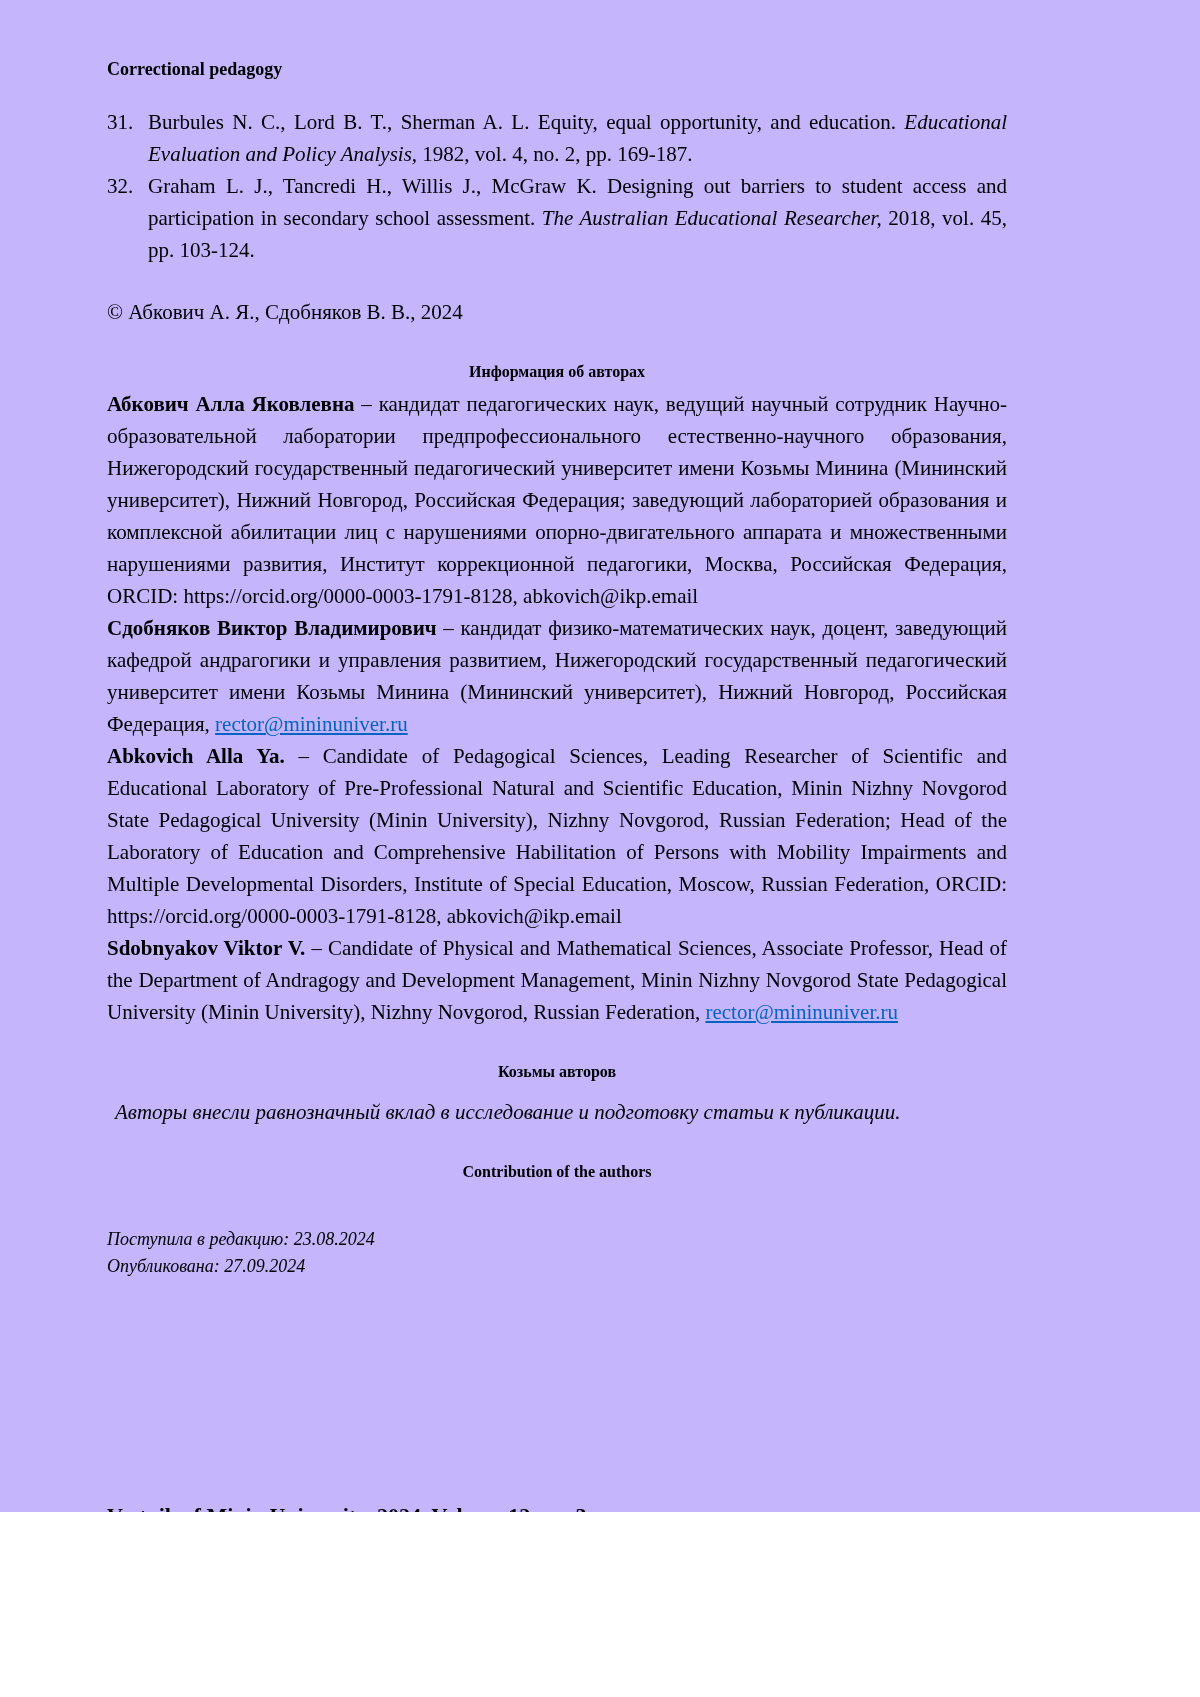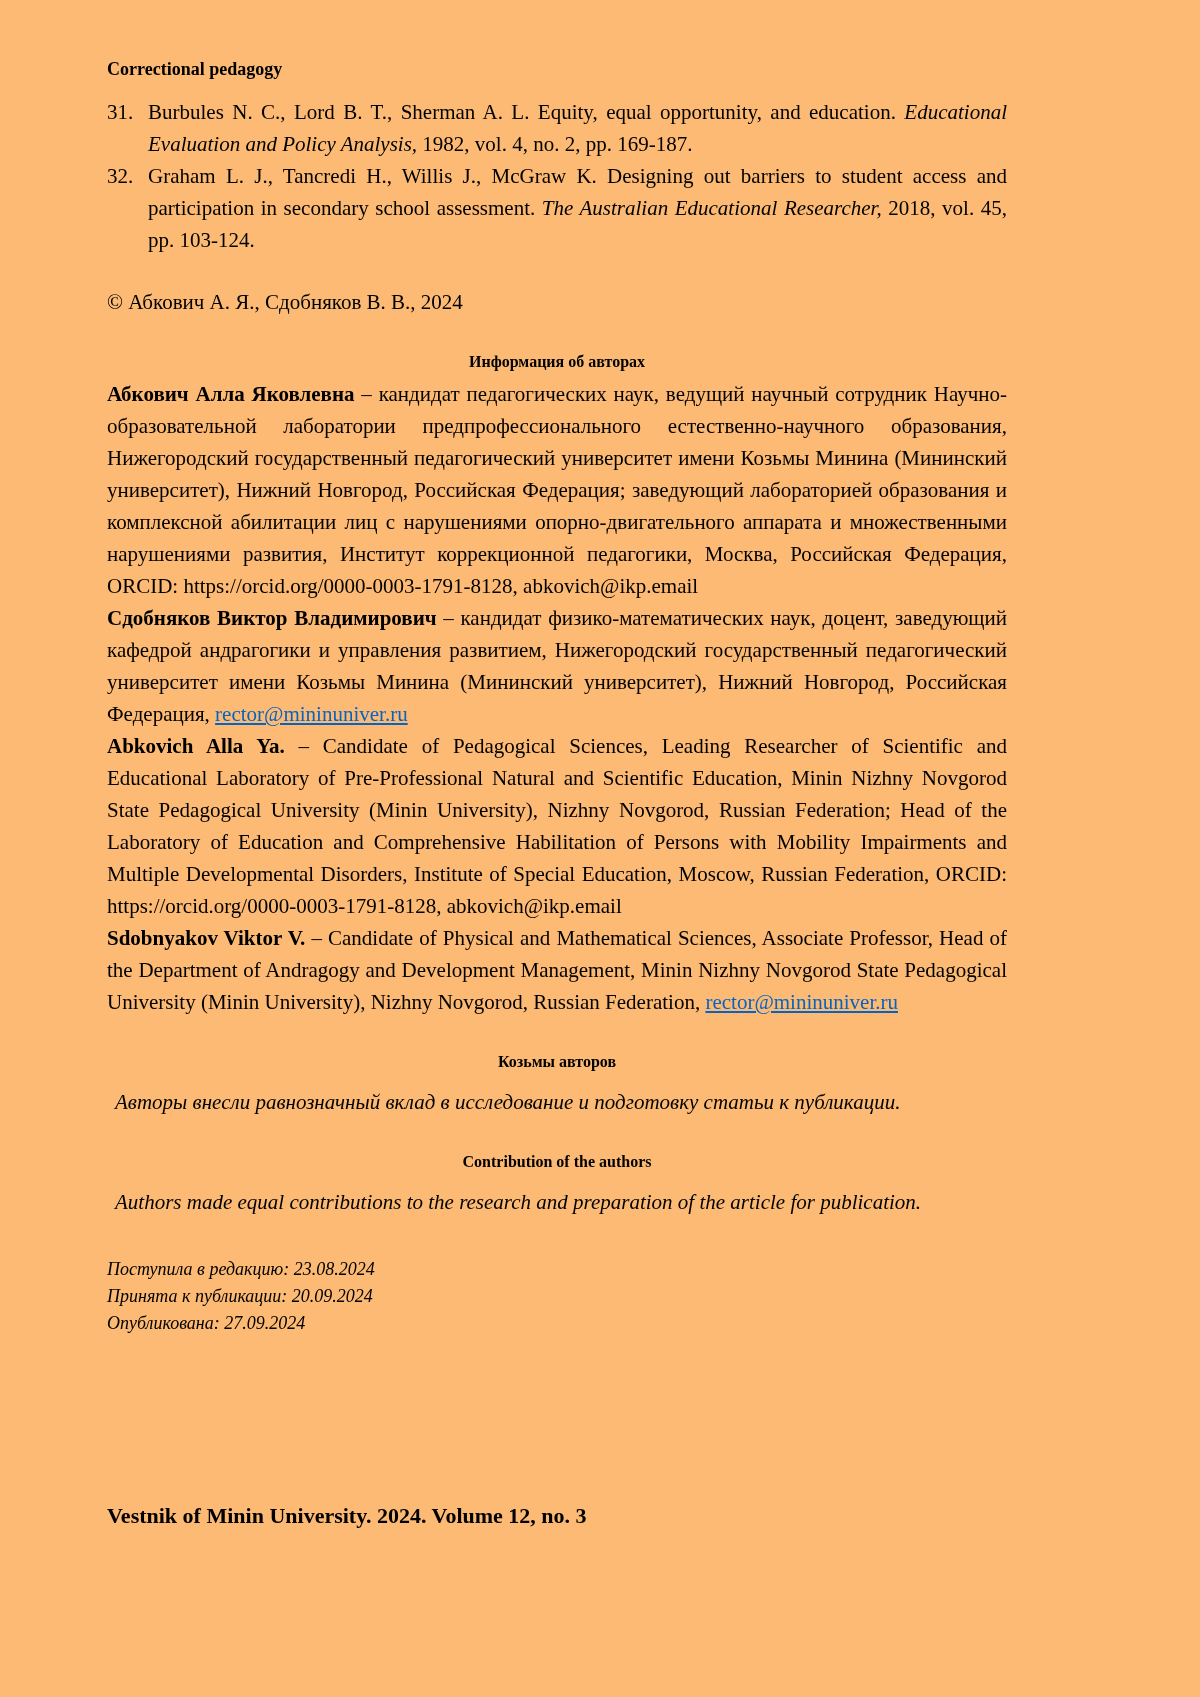--- a/index.html
+++ b/index.html
@@ -7,9 +7,9 @@
   .page {
     position: relative;
     width: 1200px;
-    height: 1697px;
+    height: 1512px;
     margin: 0 auto;
-    background: #fdba74;
+    background: #c4b5fd;
     color: #000000;
     font-family: "Liberation Serif", "DejaVu Serif", serif;
     font-size: 21px;

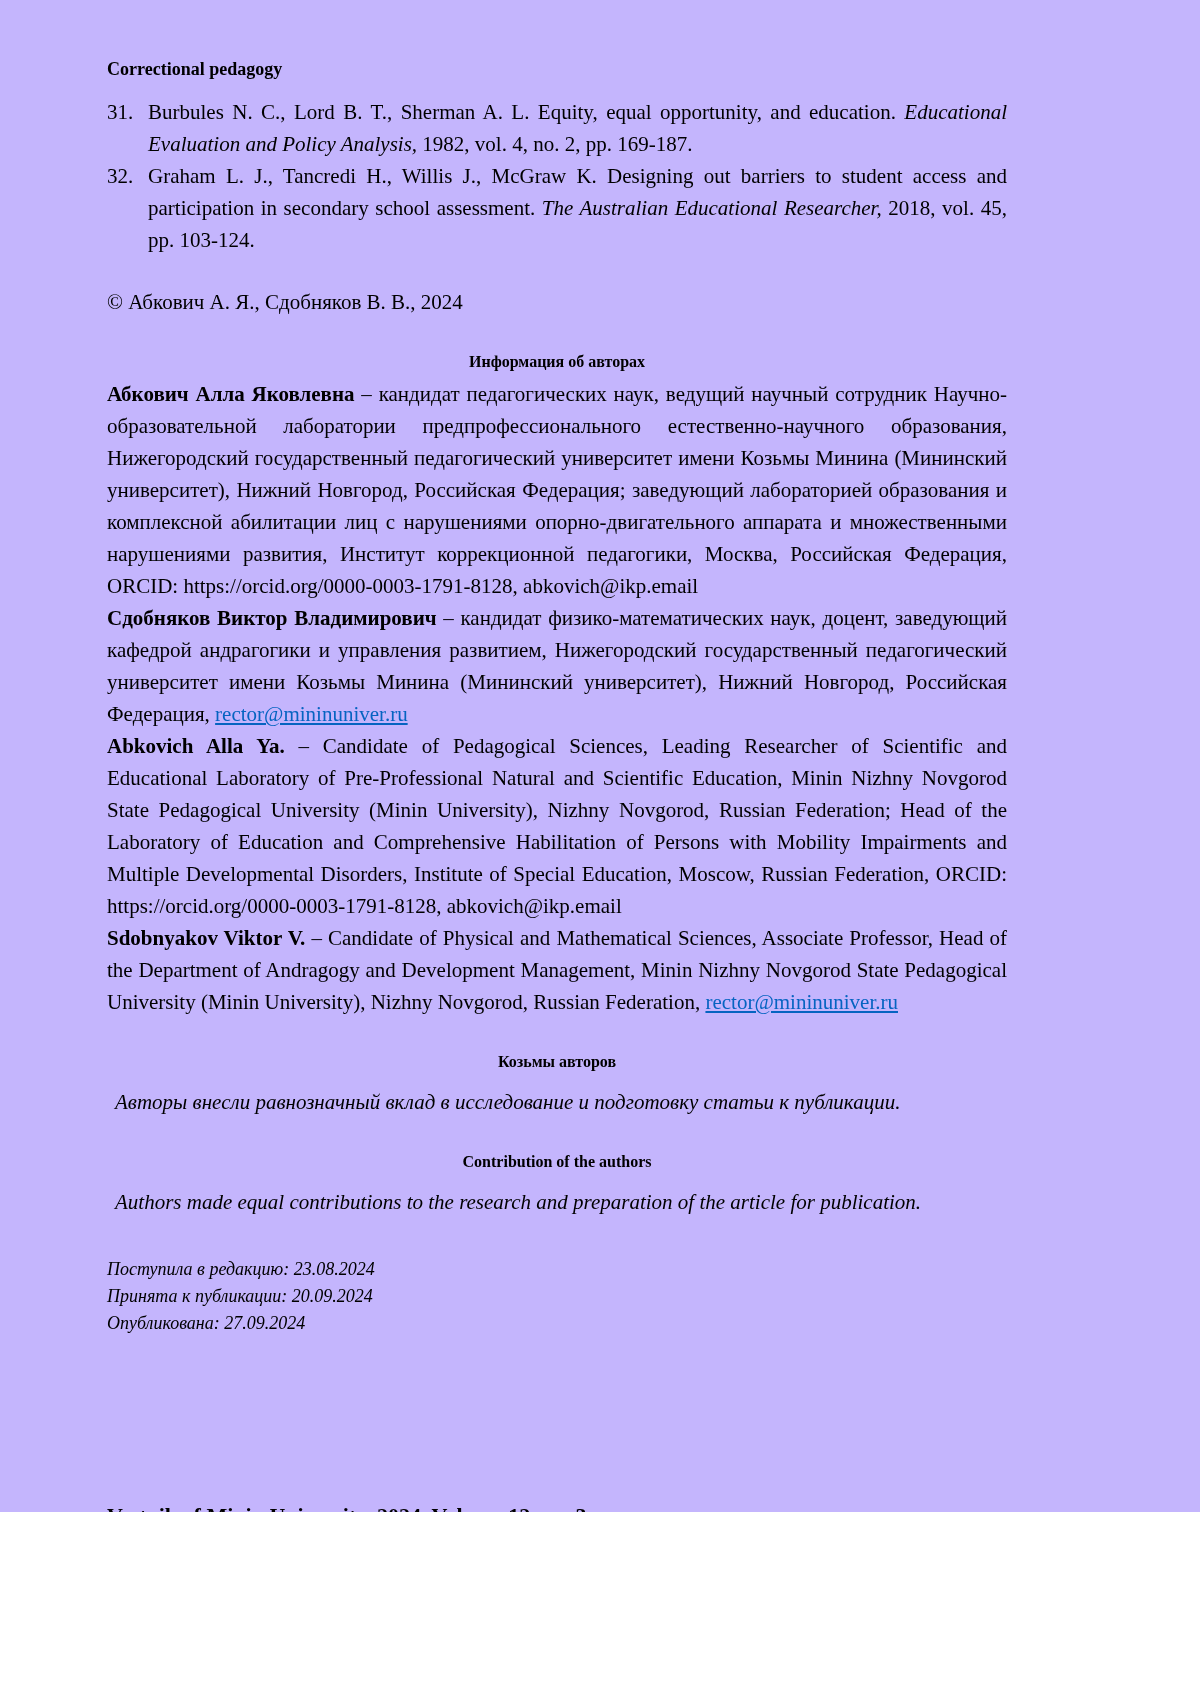--- a/index.html
+++ b/index.html
@@ -22,7 +22,7 @@
     font-size: 18px;
     line-height: 22px;
   }
-  .refs { margin-top: 16px; }
+  .refs { margin-top: 26px; }
   .ref {
     margin: 0;
     text-align: justify;

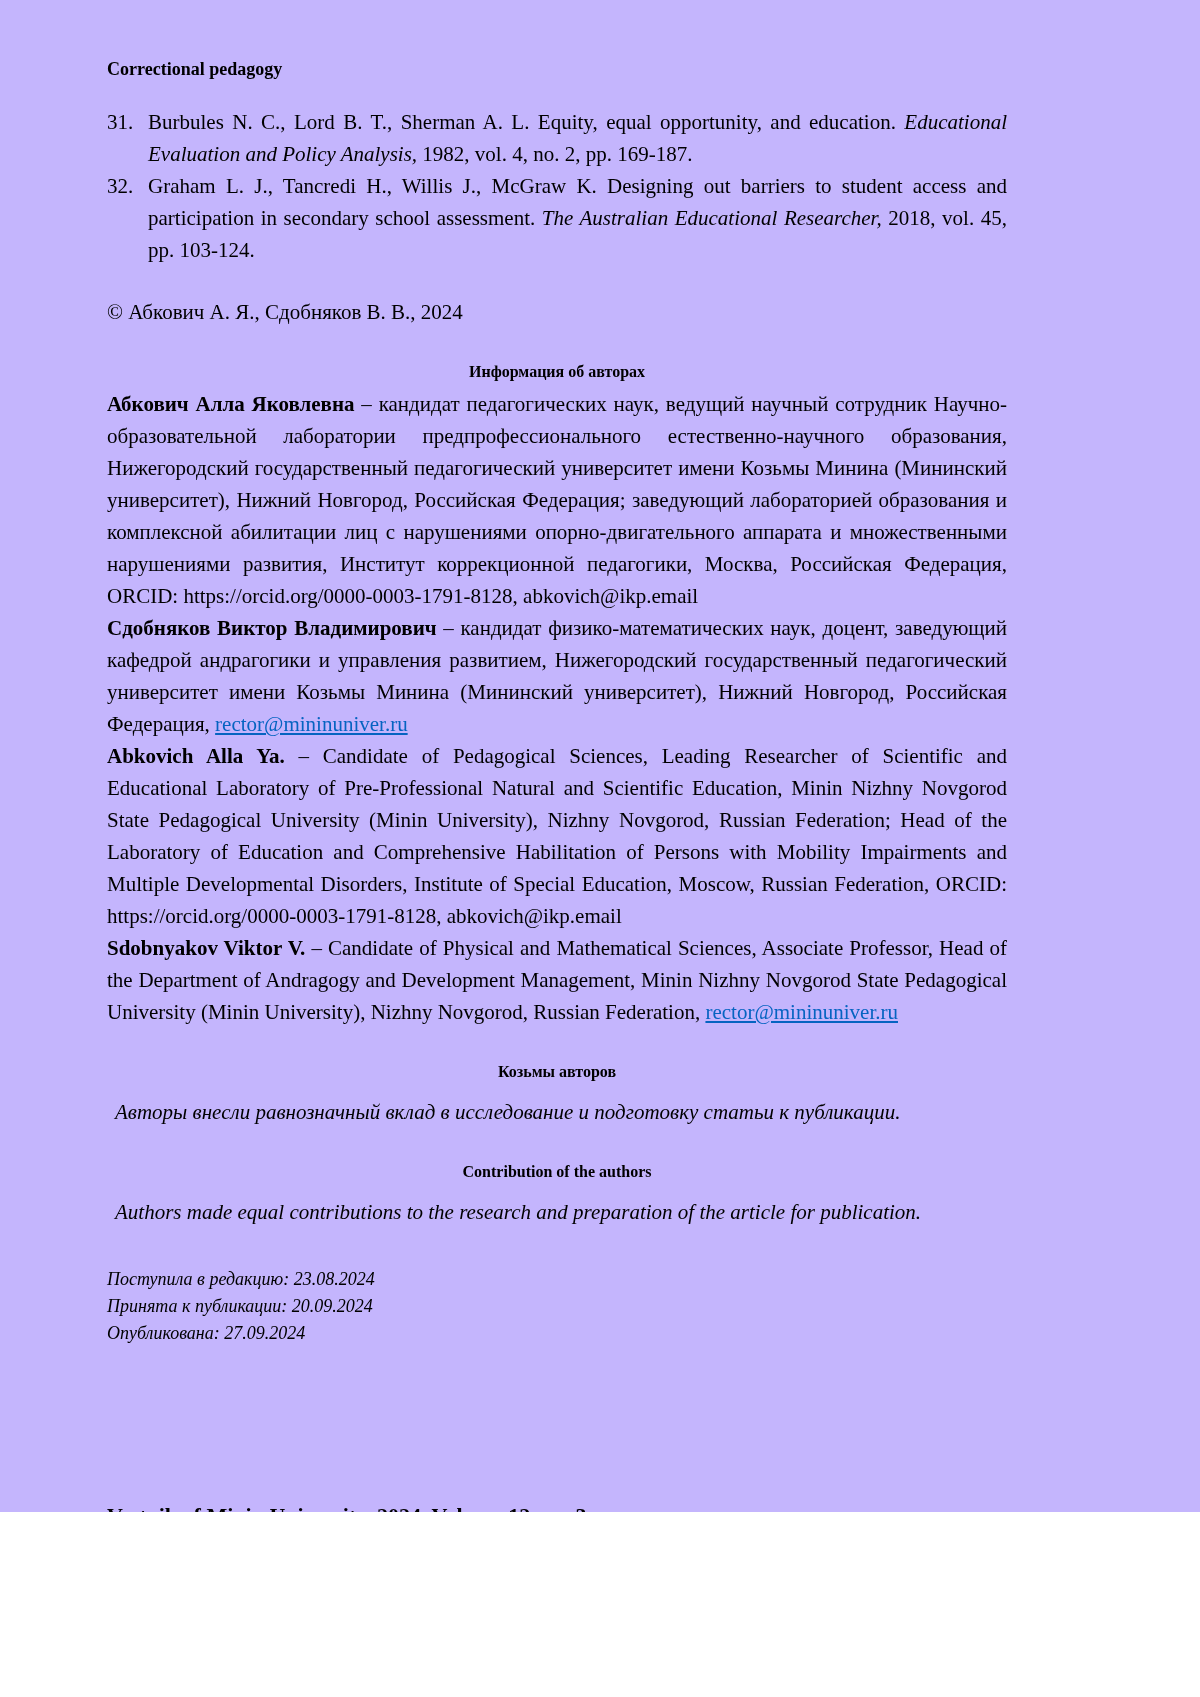--- a/index.html
+++ b/index.html
@@ -108,7 +108,6 @@
   <p class="single-line">Авторы внесли равнозначный вклад в исследование и подготовку статьи к публикации.</p>
 
   <h2 class="heading">Contribution of the authors</h2>
-  <p class="single-line">Authors made equal contributions to the research and preparation of the article for publication.</p>
 
   <div class="dates">
     <p>Поступила в редакцию: 23.08.2024</p>

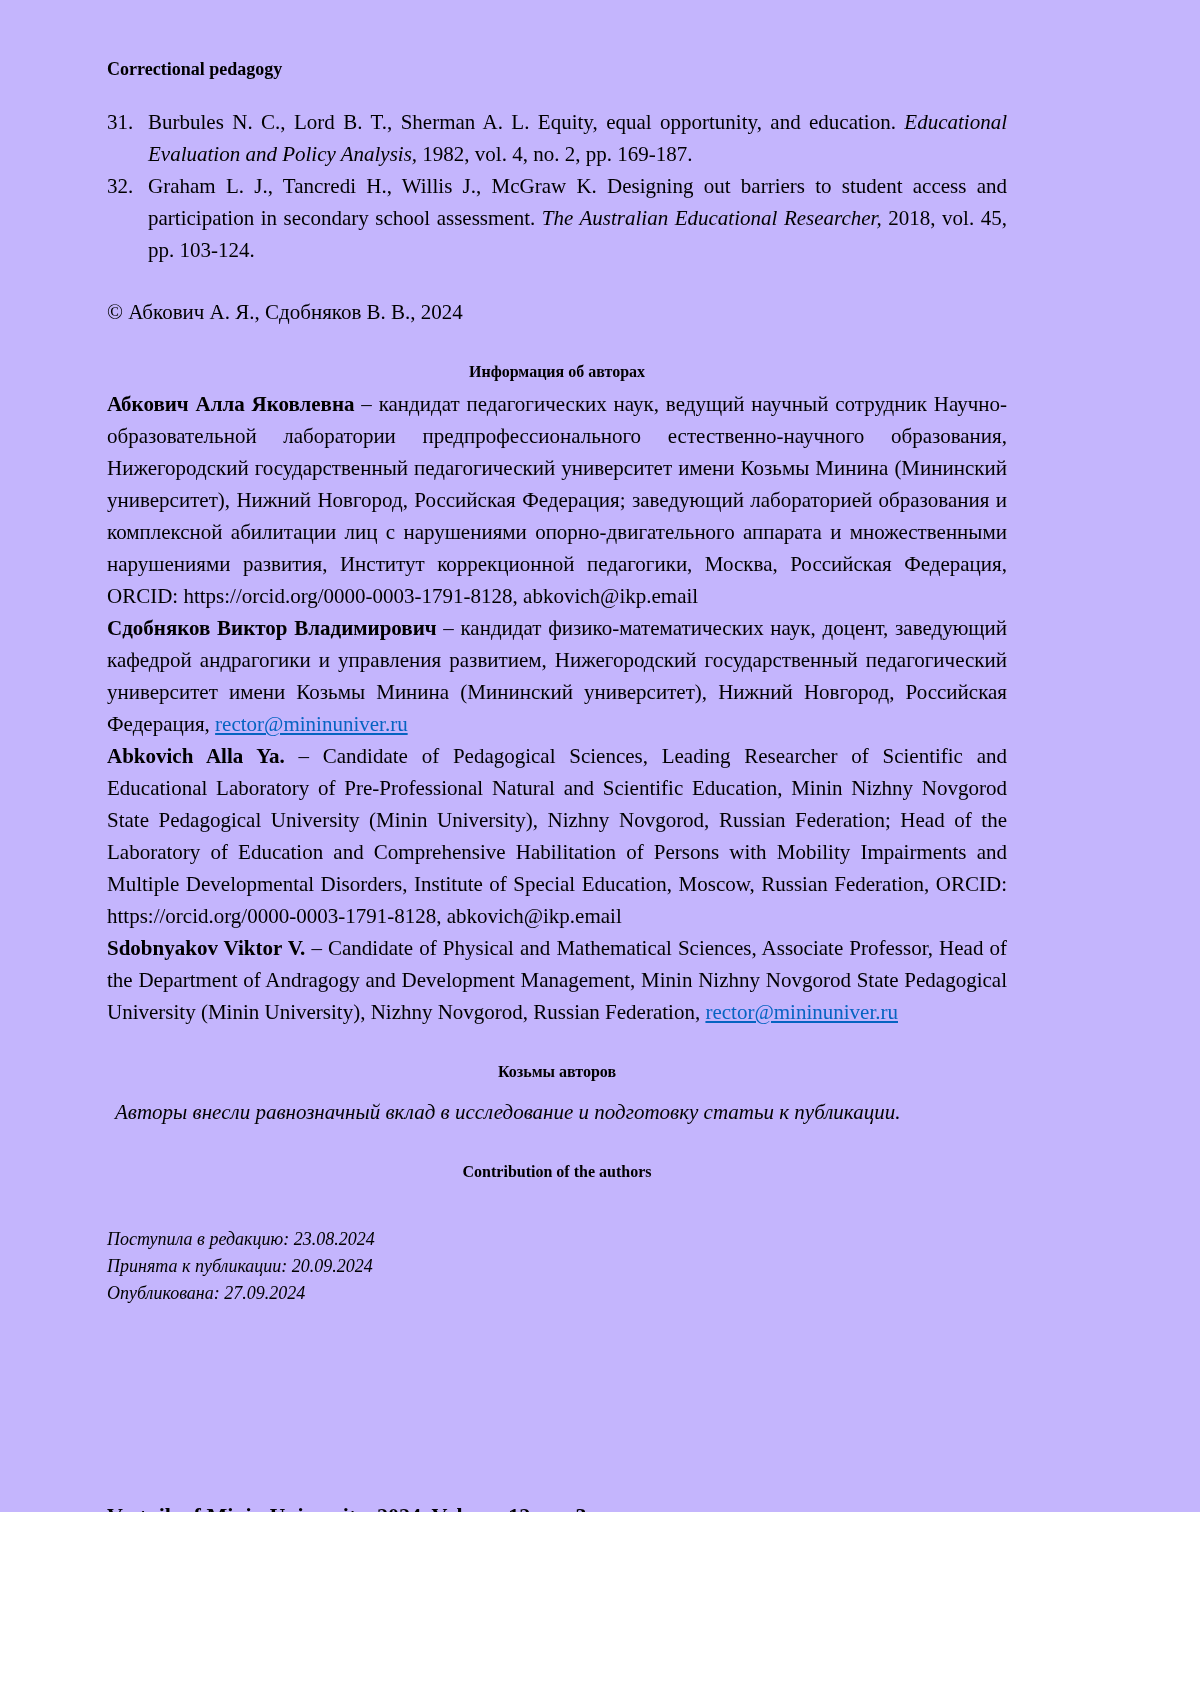--- a/index.html
+++ b/index.html
@@ -111,7 +111,6 @@
 
   <div class="dates">
     <p>Поступила в редакцию: 23.08.2024</p>
-    <p>Принята к публикации: 20.09.2024</p>
     <p>Опубликована: 27.09.2024</p>
   </div>
 

